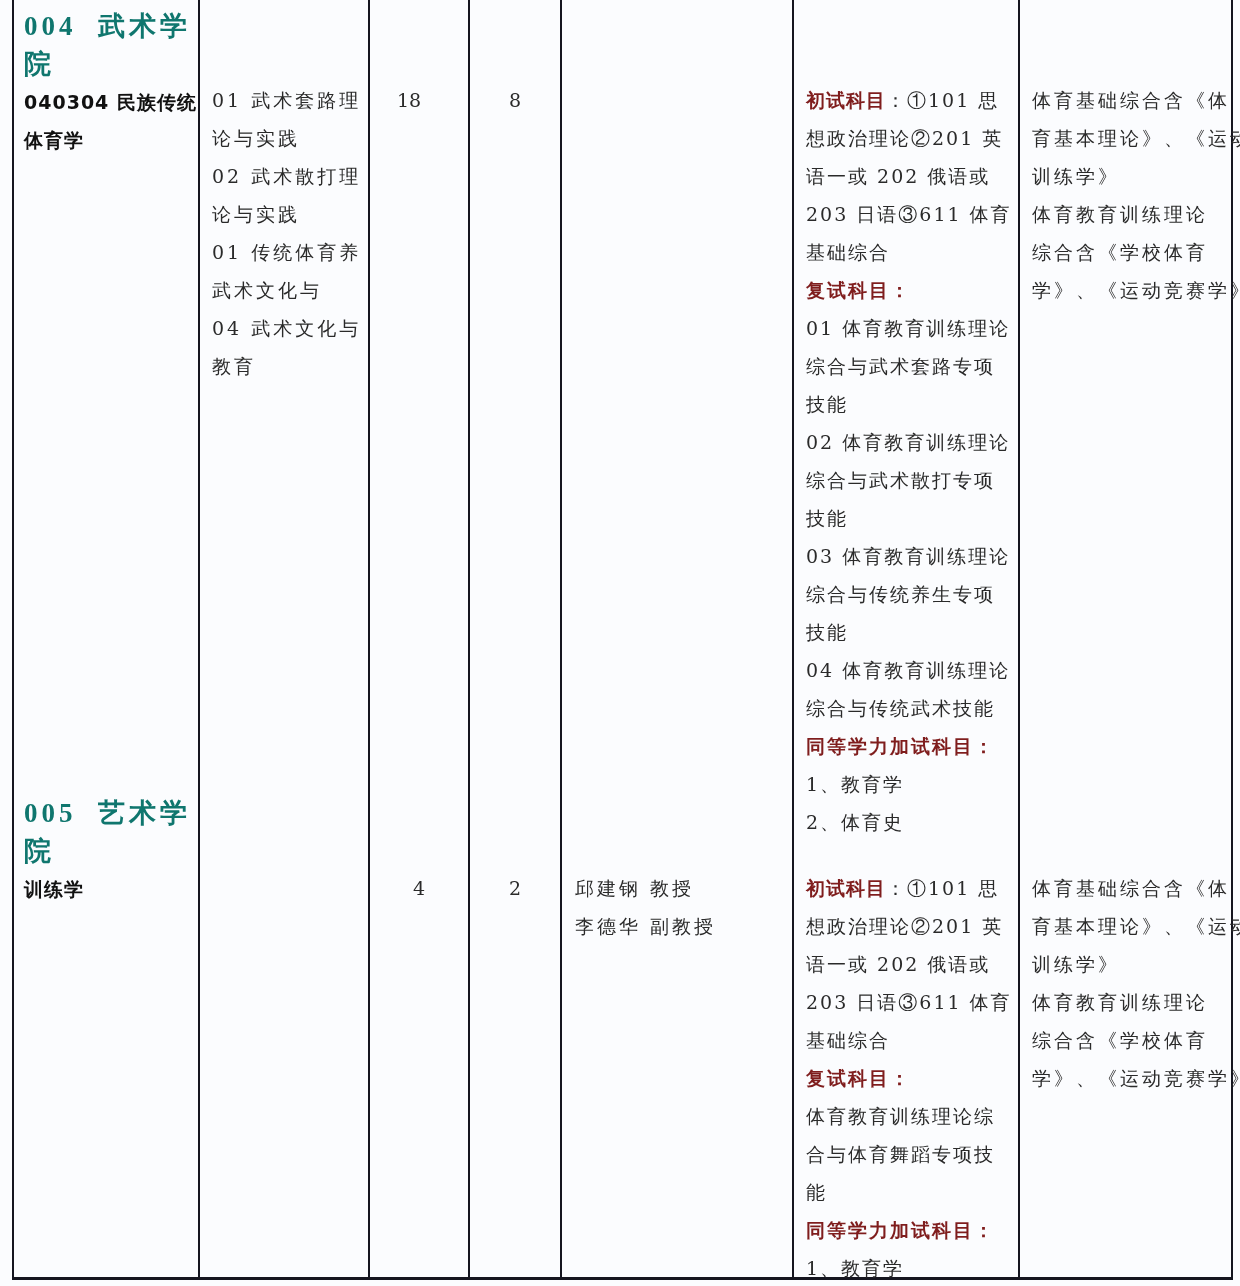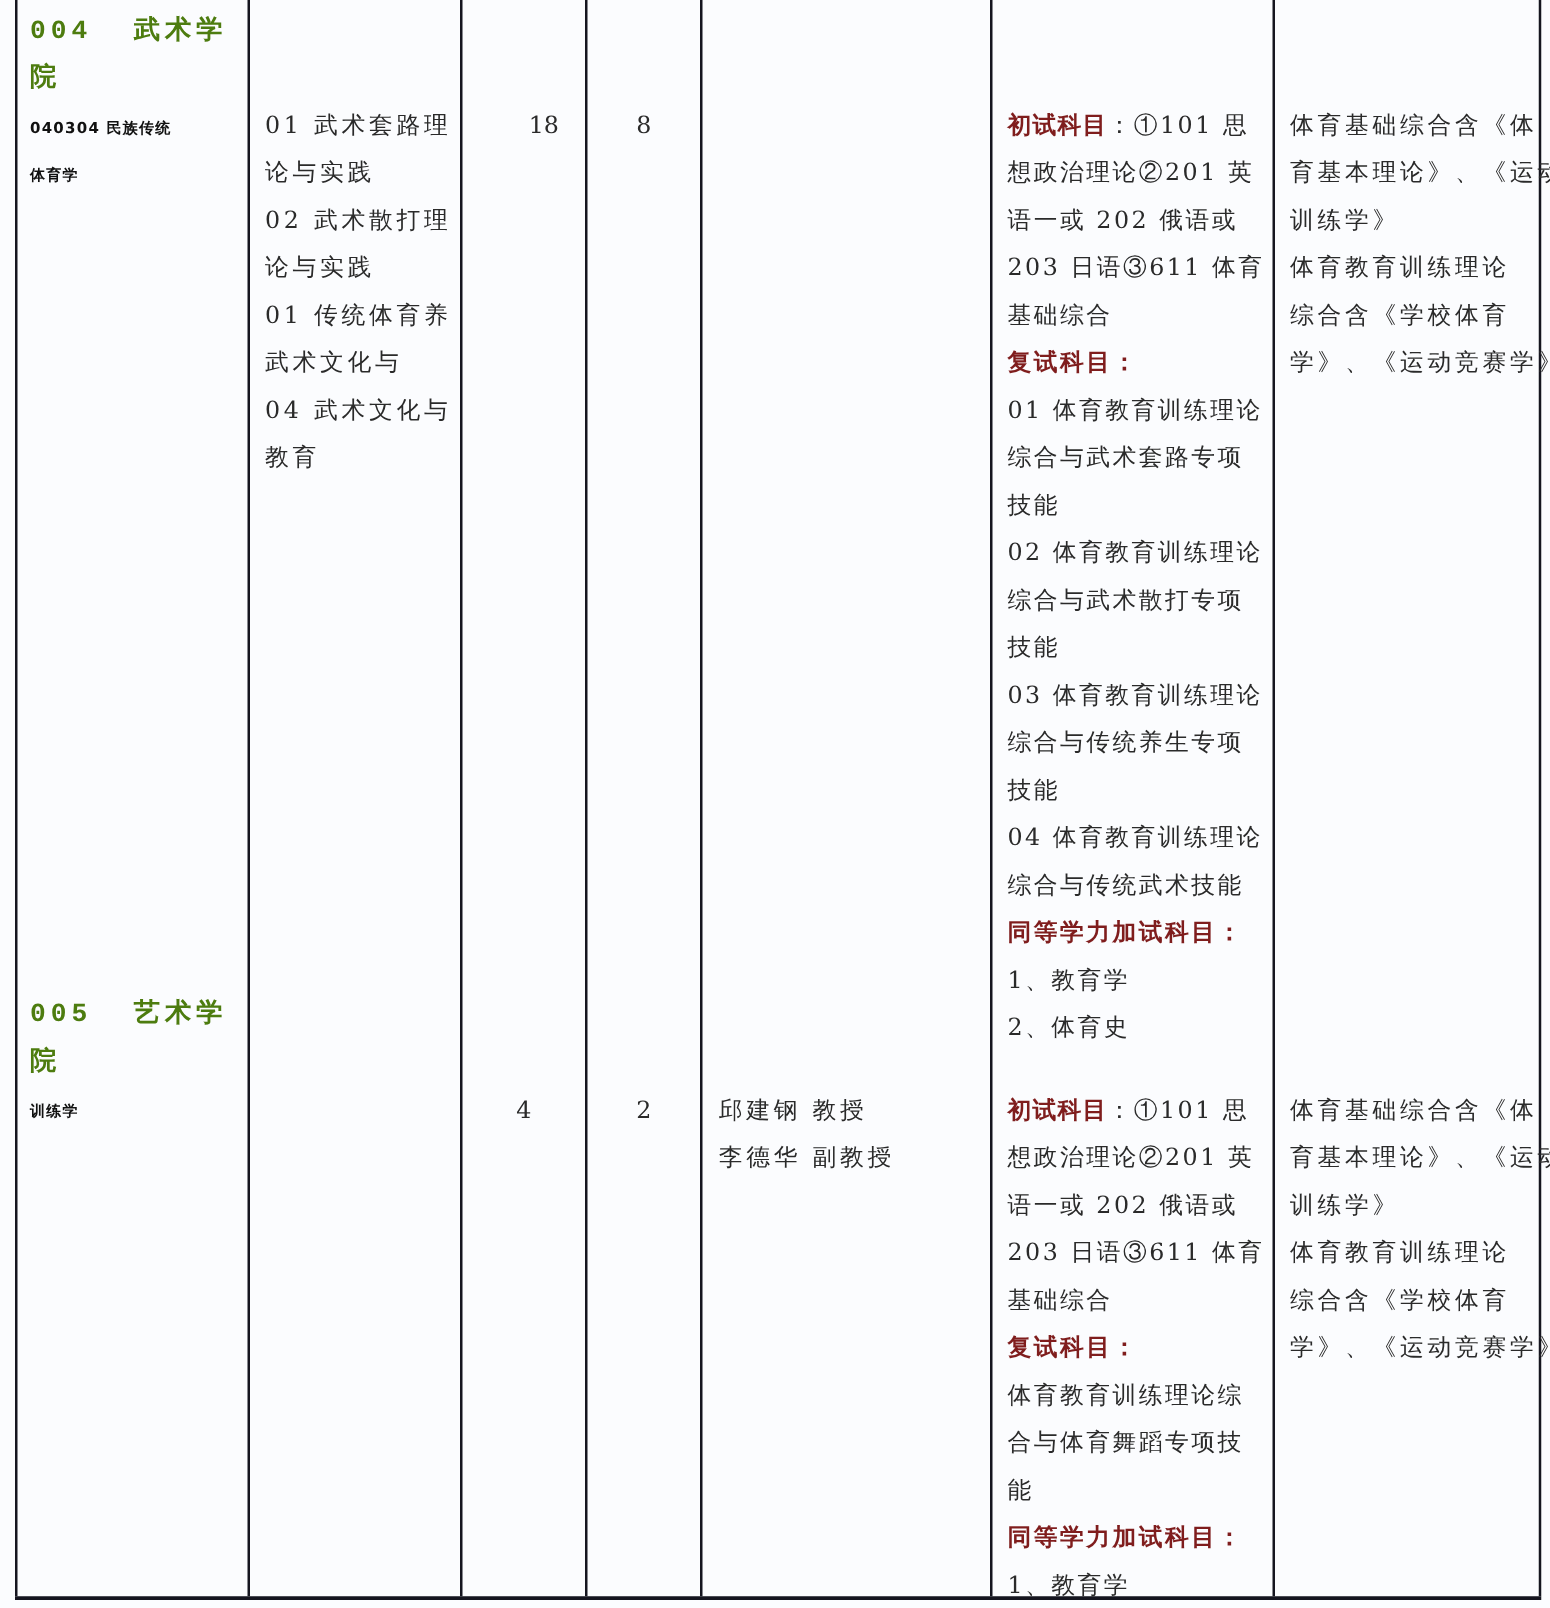--- a/index.html
+++ b/index.html
@@ -20,8 +20,8 @@
   .line { height: 38px; line-height: 38px; white-space: nowrap; font-size: 19px; letter-spacing: 3px; }
   .num { text-align: center; font-size: 19px; line-height: 38px; height: 38px; }
   .dept {
-    font-family: Liberation Mono, monospace;
-    font-weight: bold; font-size: 21px; color: #4d7c0f; line-height: 38px; letter-spacing: 4px;
+    font-family: Liberation Serif, serif;
+    font-weight: bold; font-size: 27px; color: #0f766e; line-height: 38px; letter-spacing: 4px;
   }
   .major {
     font-family: "DejaVu Sans", "Liberation Sans", sans-serif;

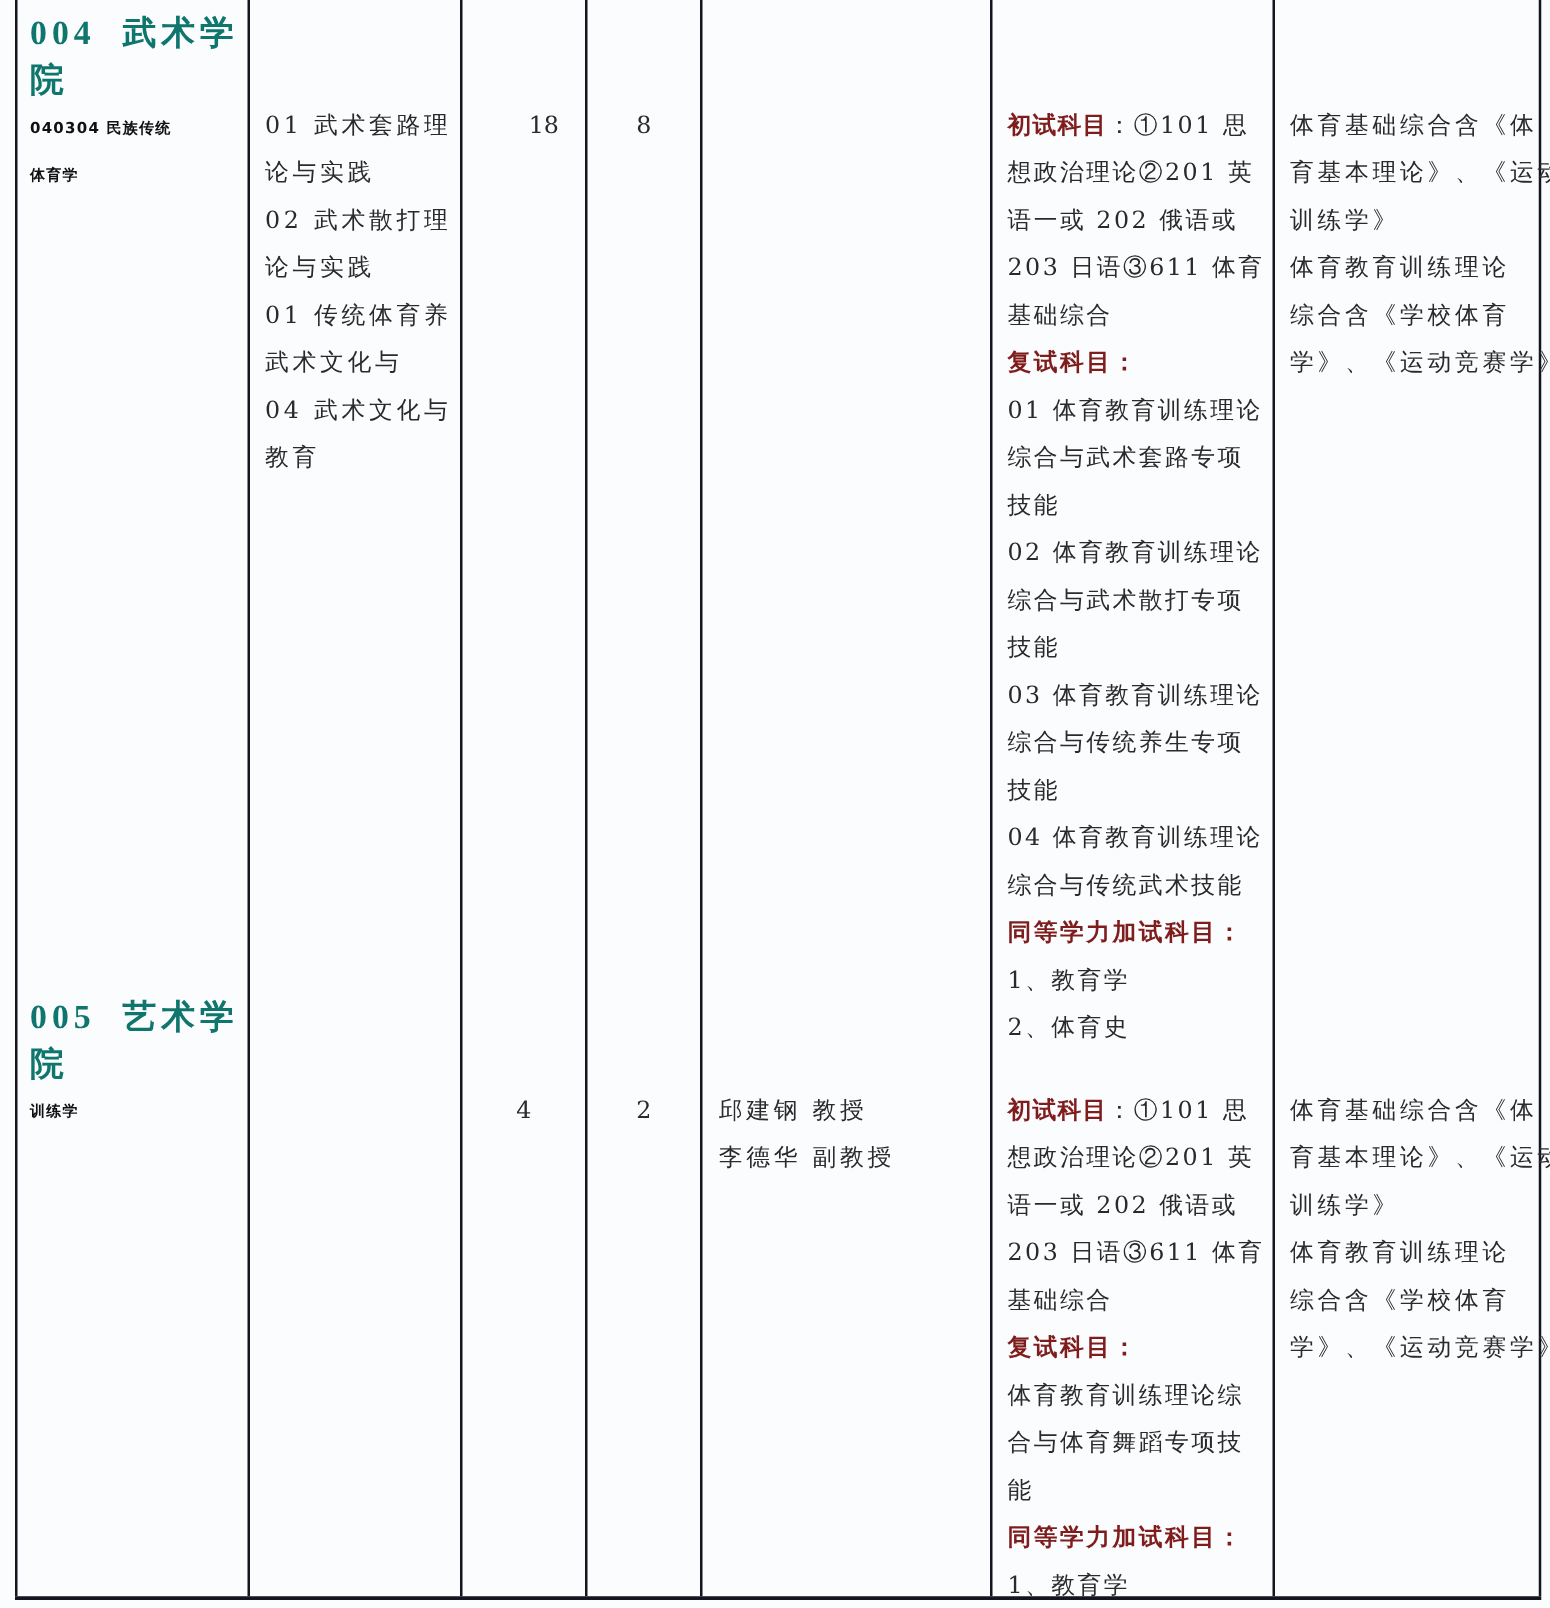--- a/index.html
+++ b/index.html
@@ -25,7 +25,7 @@
   }
   .major {
     font-family: "DejaVu Sans", "Liberation Sans", sans-serif;
-    font-weight: bold; font-size: 12px; color: #111; line-height: 38px; letter-spacing: 1px;
+    font-weight: bold; font-size: 19px; color: #111; line-height: 38px; letter-spacing: 1px;
     white-space: nowrap;
   }
   .bold-label {

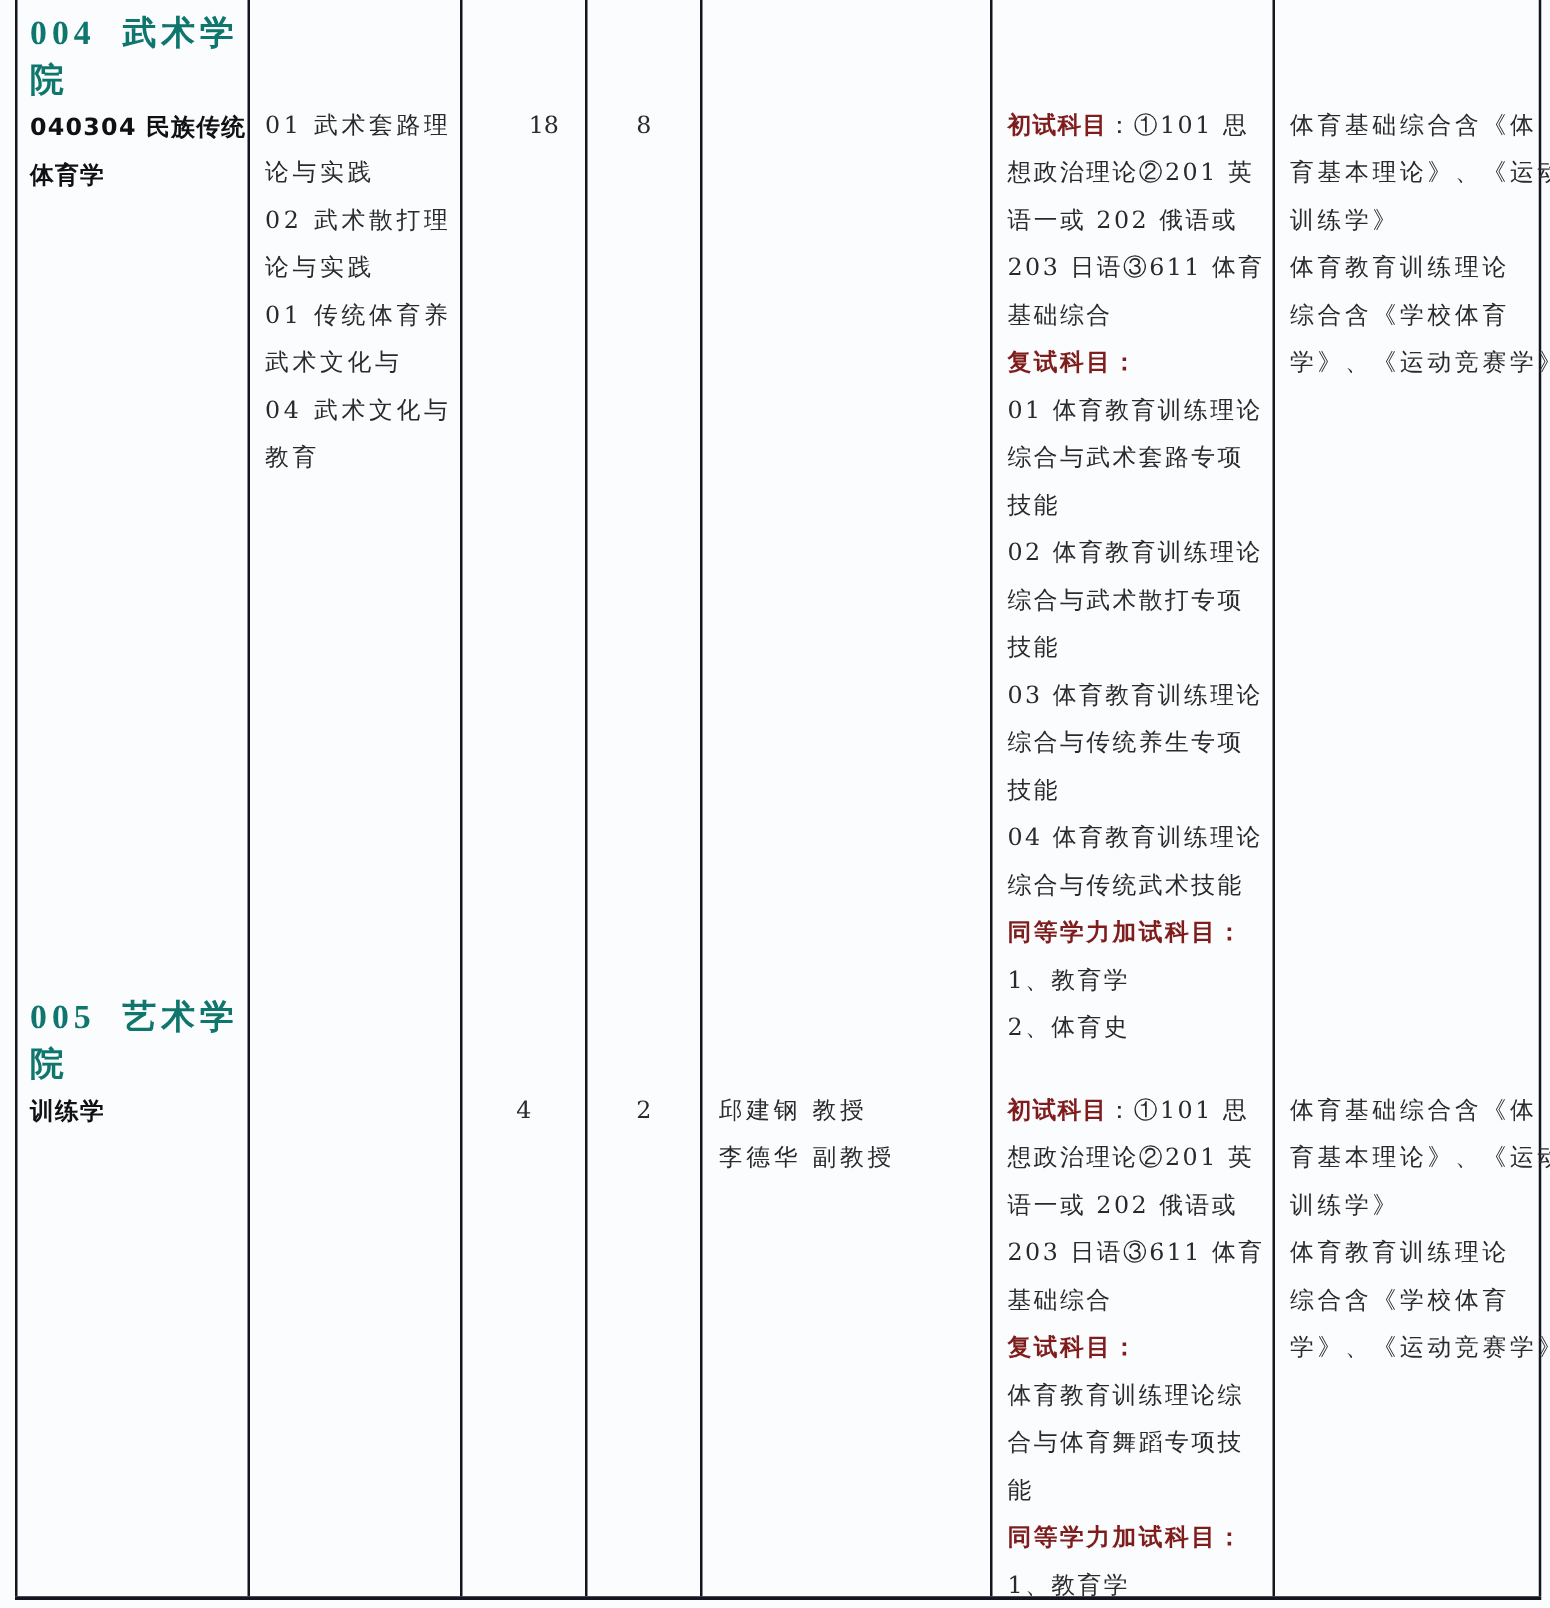--- a/index.html
+++ b/index.html
@@ -69,7 +69,7 @@
     <div class="line">教育</div>
   </div>
 
-  <div class="cell num" style="left:380px; top:81px; width:86px;">18</div>
+  <div class="cell num" style="left:354px; top:81px; width:86px;">18</div>
   <div class="cell num" style="left:458px; top:81px; width:90px;">8</div>
 
 

